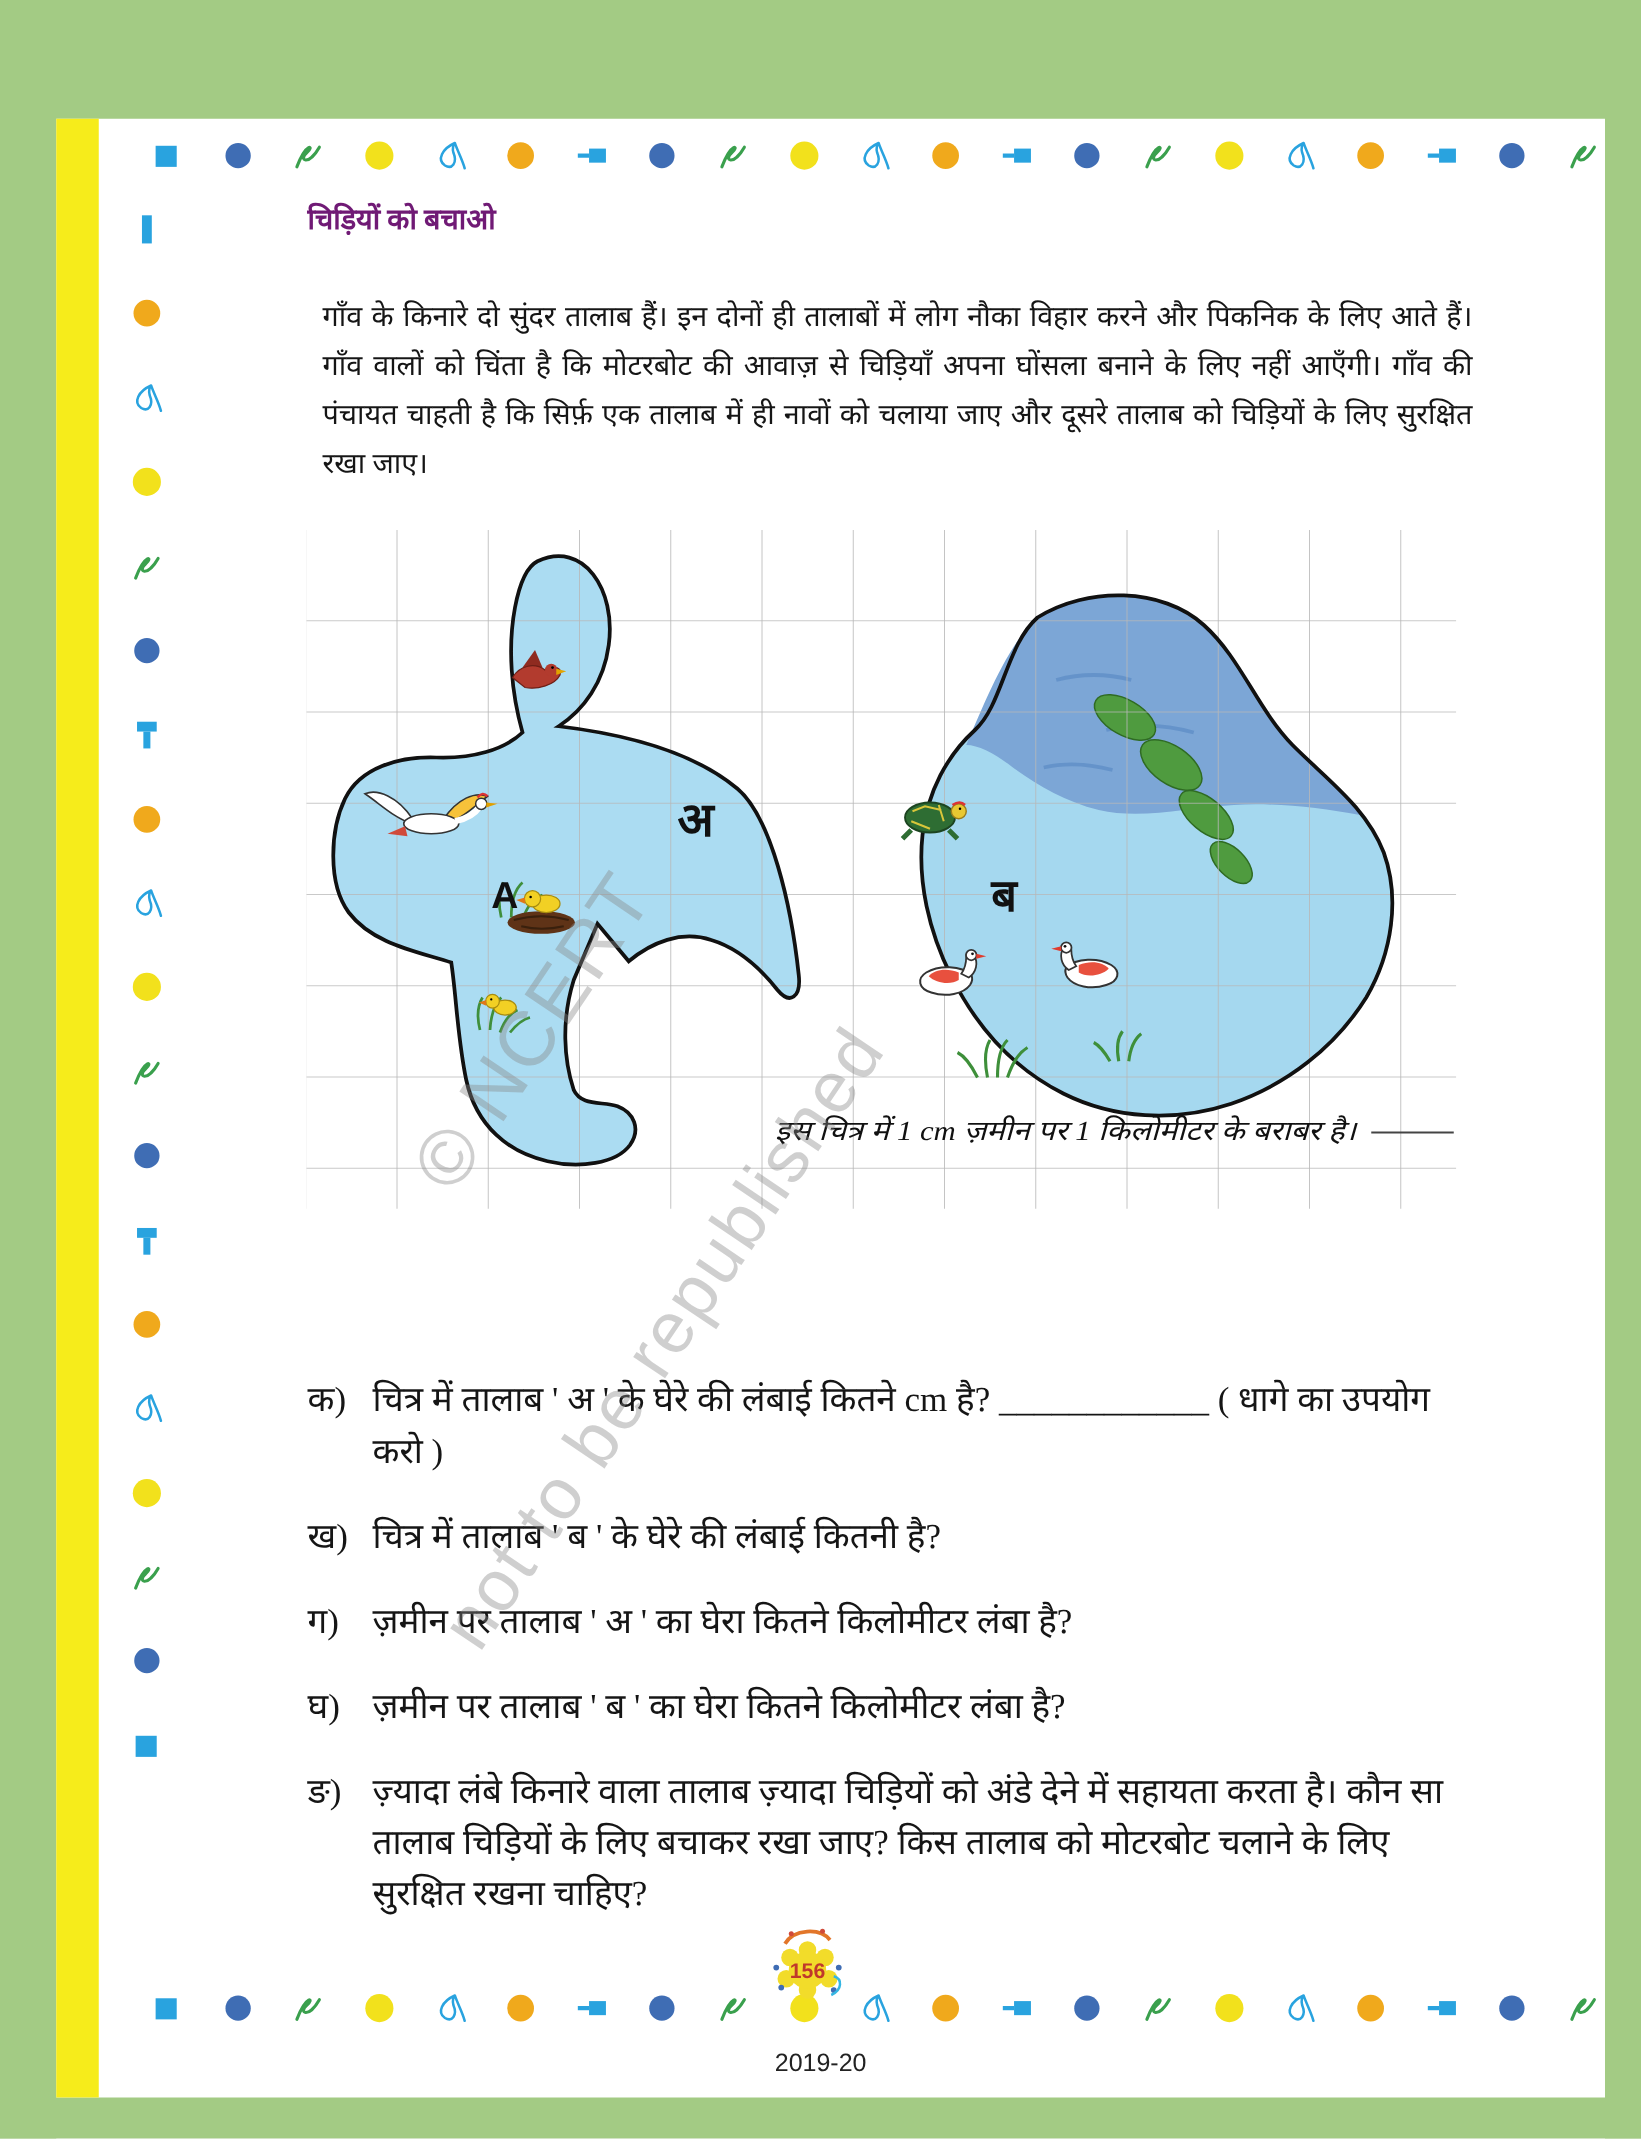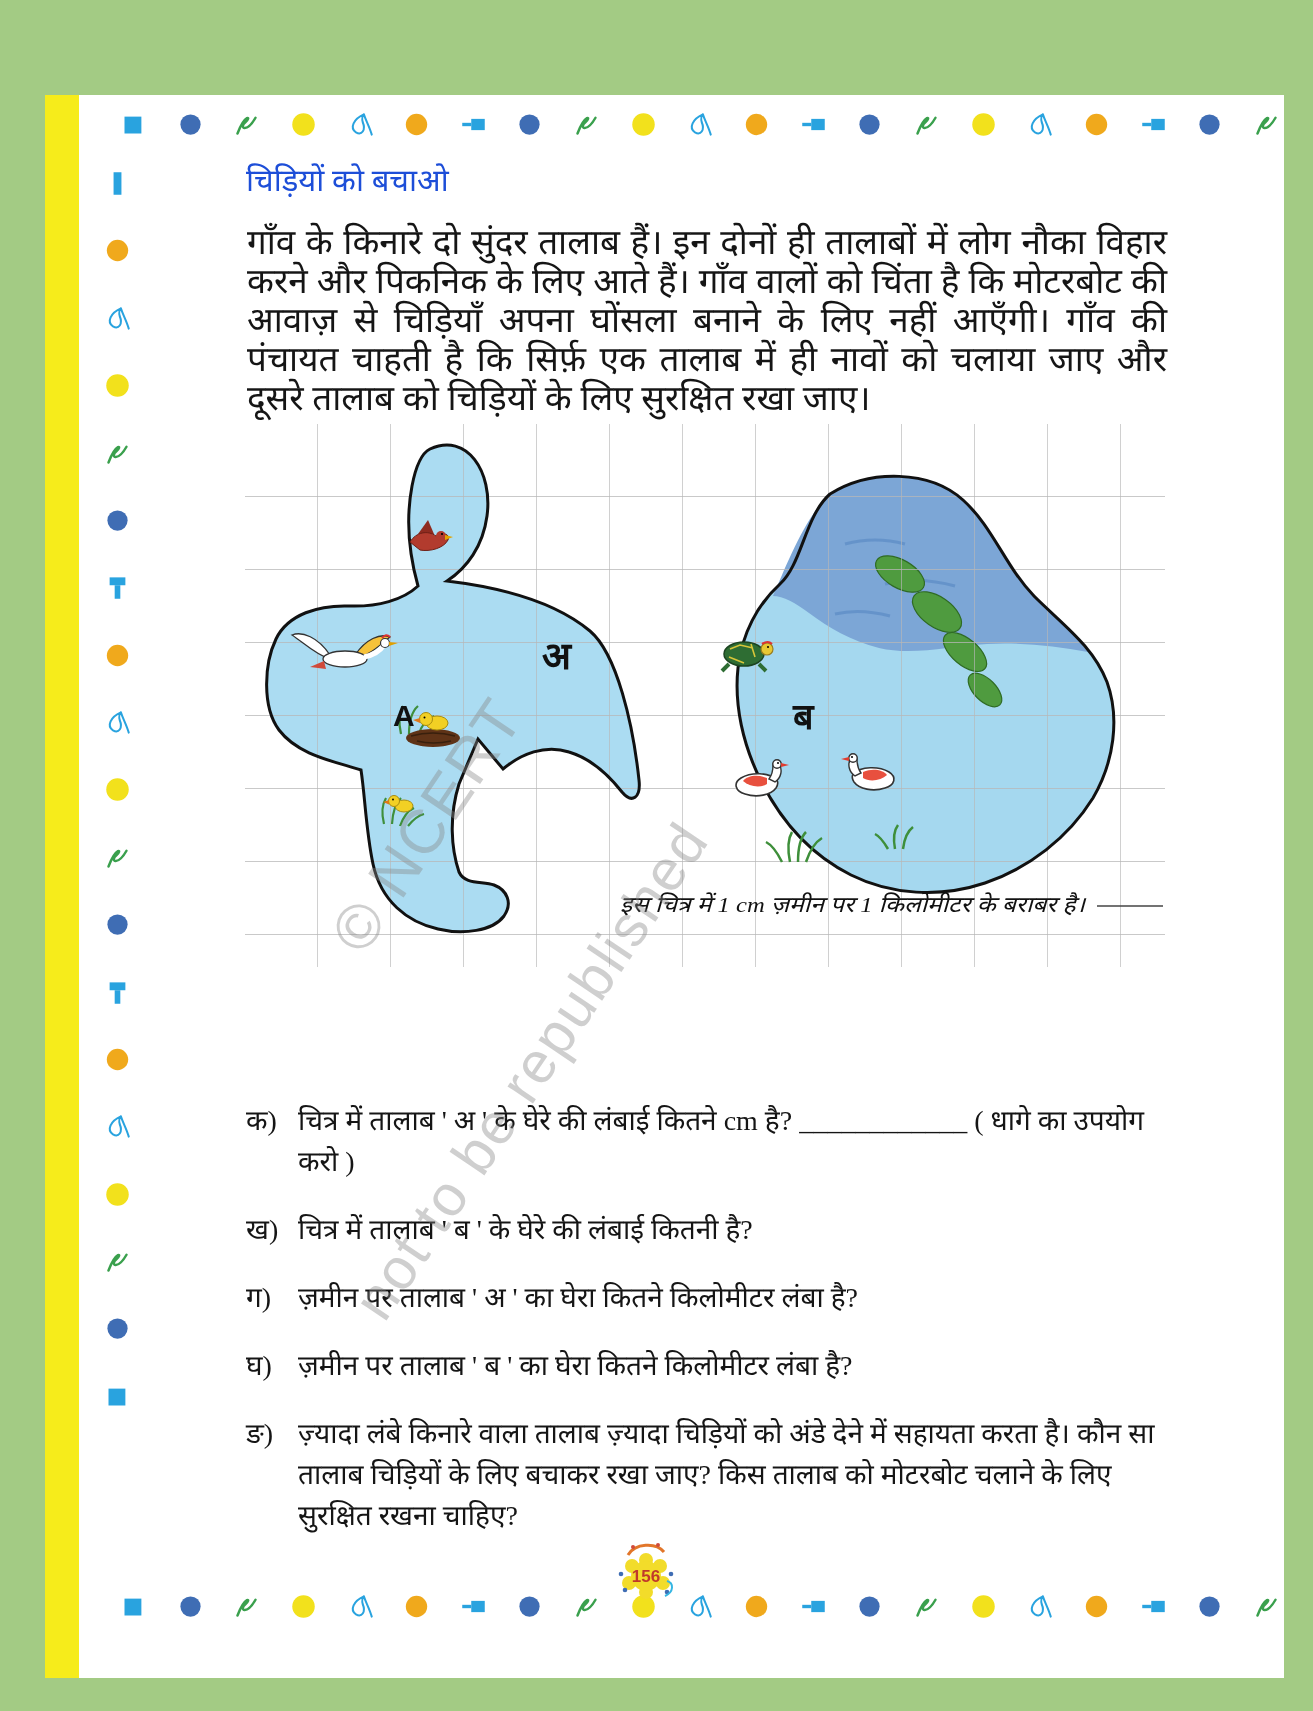--- a/index.html
+++ b/index.html
@@ -21,7 +21,7 @@
               flex-direction:column;justify-content:space-between;align-items:center;}
   .bicon{display:inline-flex;align-items:center;justify-content:center;}
 
-  .title{position:absolute;left:246px;top:158px;margin:0;font-size:31px;font-weight:normal;color:#1d4ed8;}
+  .title{position:absolute;left:246px;top:158px;margin:0;font-size:23px;font-weight:bold;color:#701a75;}
   .intro{position:absolute;left:246px;top:222px;width:920px;margin:1px;font-size:35px;line-height:39px;
          text-align:justify;}
 

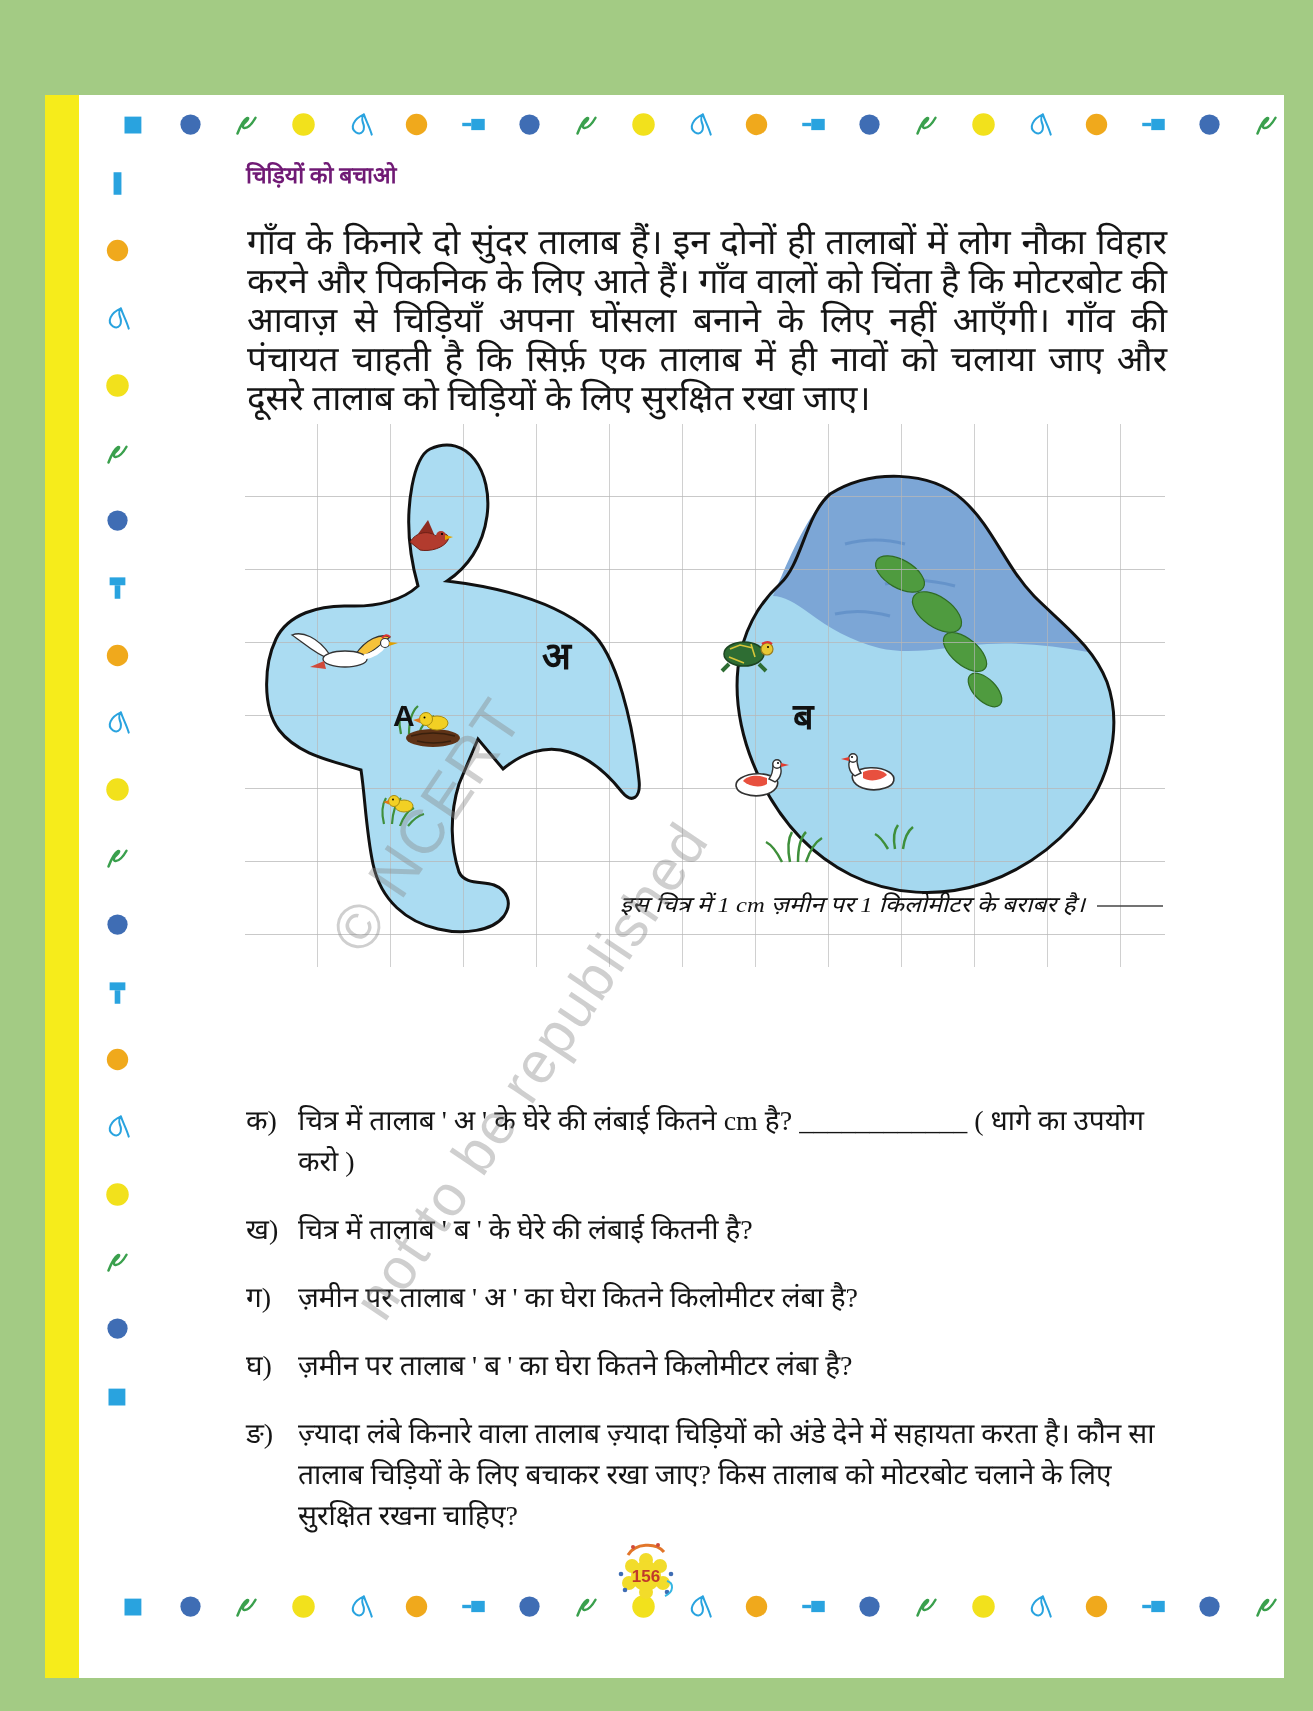--- a/index.html
+++ b/index.html
@@ -22,7 +22,7 @@
   .bicon{display:inline-flex;align-items:center;justify-content:center;}
 
   .title{position:absolute;left:246px;top:158px;margin:0;font-size:23px;font-weight:bold;color:#701a75;}
-  .intro{position:absolute;left:246px;top:222px;width:920px;margin:1px;font-size:35px;line-height:39px;
+  .intro{position:absolute;left:246px;top:222px;width:920px;margin:12px;font-size:23px;line-height:39px;
          text-align:justify;}
 
   .figure{position:absolute;left:245px;top:424px;width:920px;height:545px;}

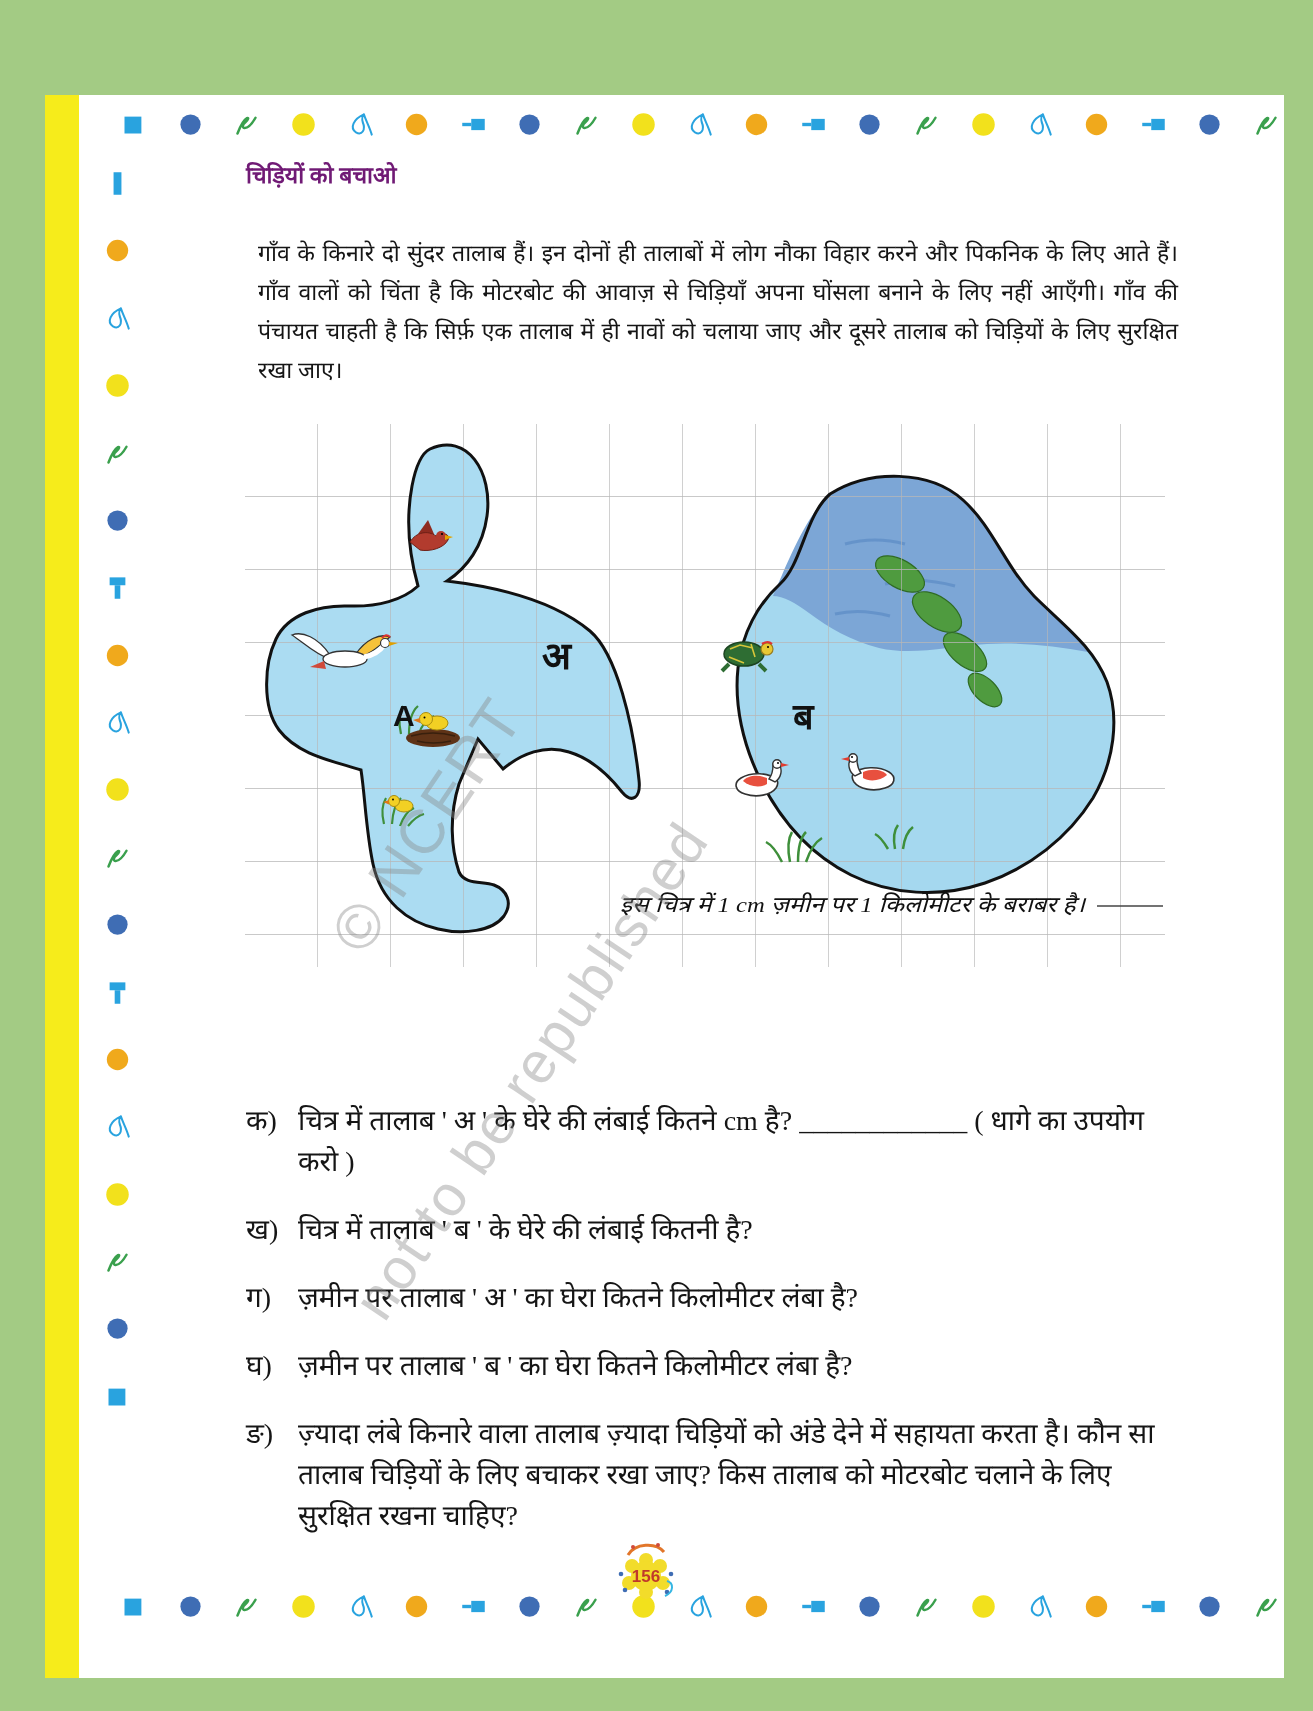--- a/index.html
+++ b/index.html
@@ -518,6 +518,7 @@
     </svg>
   </div>
 
+  <div class="year-footer">2019-20</div>
 
 </div>
 

